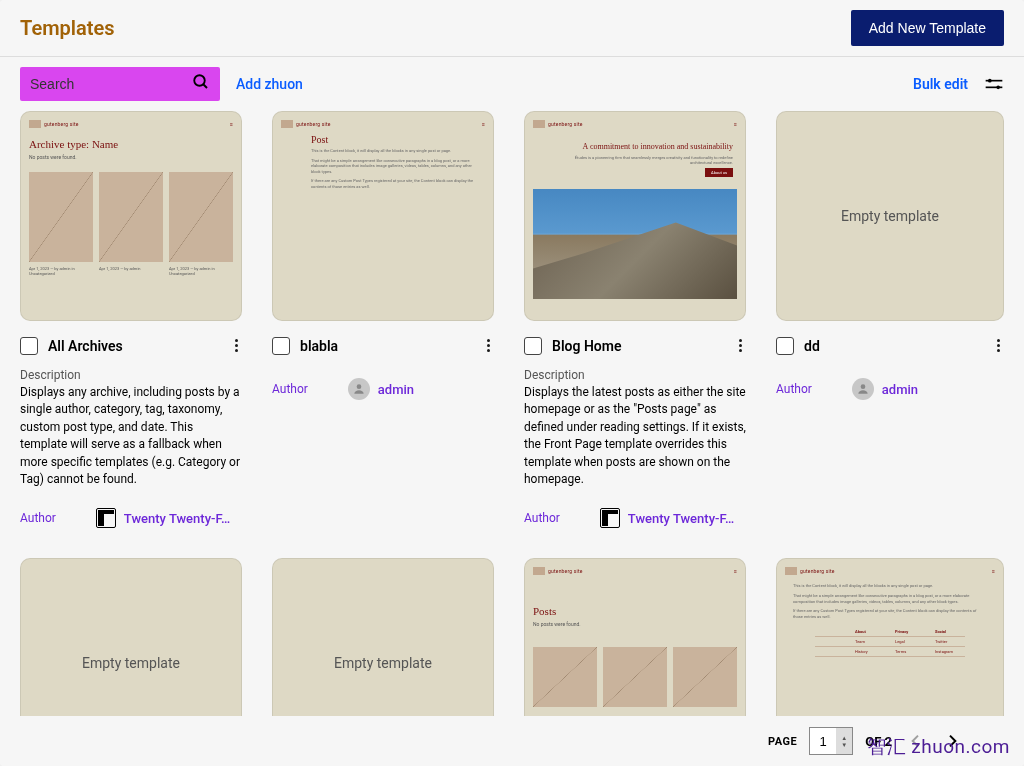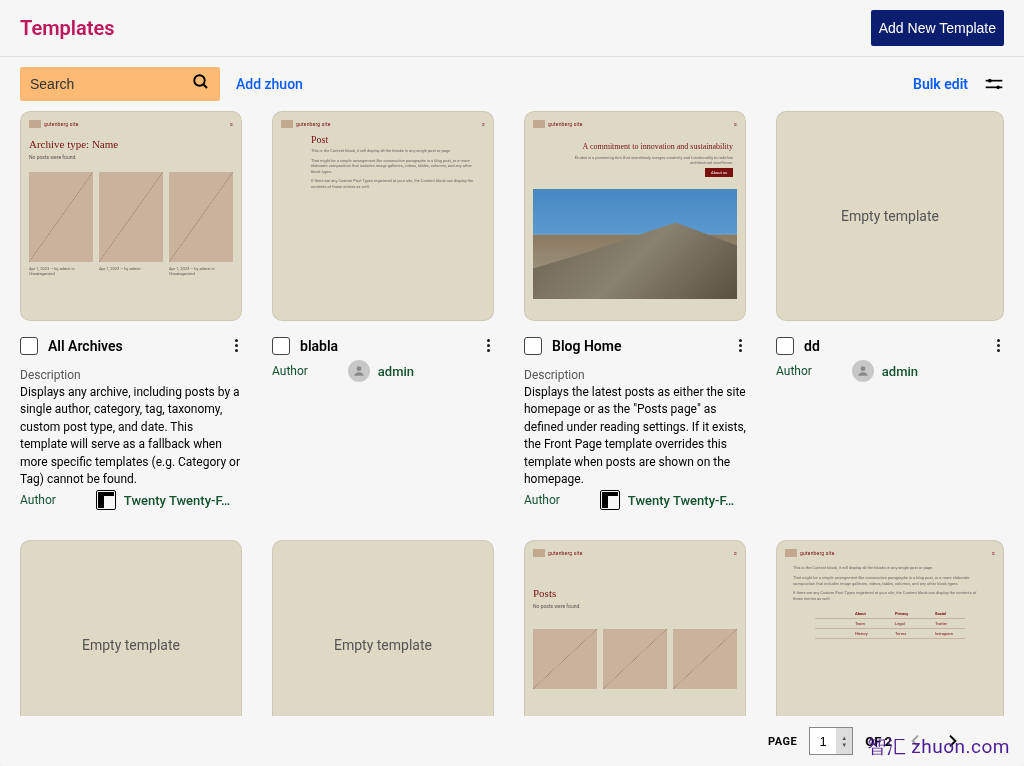--- a/index.html
+++ b/index.html
@@ -6,7 +6,7 @@
 body { font-family: -apple-system, BlinkMacSystemFont, "Segoe UI", Roboto, sans-serif; background: #f0f0f0; width: 1024px; height: 766px; overflow: hidden; }
 .page-wrapper { background: #f6f6f6; height: 766px; border-radius: 4px; position: relative; overflow: hidden; }
 .header-bar { display: flex; align-items: center; justify-content: space-between; padding: 12px 20px; background: #f6f6f6; height:56px; }
-.page-title { font-size: 20px; font-weight: 600; color: #be185d; }
+.page-title { font-size: 20px; font-weight: 600; color: #a16207; }
 .primary-btn { background: #0a1d6f; color: #fff; border: none; padding: 10px 8px; font-size: 14px; border-radius: 2px; cursor: pointer; }
 .divider { height:1px; background:#ddd; }
 .toolbar { display: flex; align-items: center; justify-content: space-between; padding: 10px 20px; }

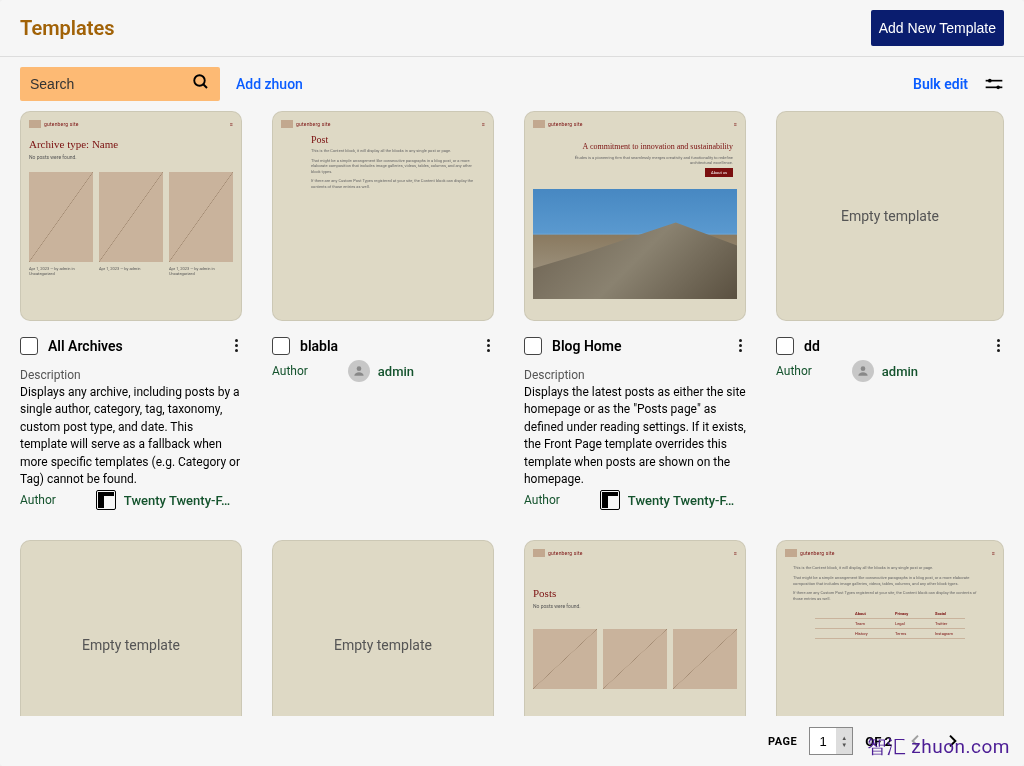--- a/index.html
+++ b/index.html
@@ -7,7 +7,7 @@
 .page-wrapper { background: #f6f6f6; height: 766px; border-radius: 4px; position: relative; overflow: hidden; }
 .header-bar { display: flex; align-items: center; justify-content: space-between; padding: 12px 20px; background: #f6f6f6; height:56px; }
 .page-title { font-size: 20px; font-weight: 600; color: #a16207; }
-.primary-btn { background: #0a1d6f; color: #fff; border: none; padding: 10px 8px; font-size: 14px; border-radius: 2px; cursor: pointer; }
+.primary-btn { background: #0a1d6f; color: #fff; border: none; padding: 10px 18px; font-size: 14px; border-radius: 2px; cursor: pointer; }
 .divider { height:1px; background:#ddd; }
 .toolbar { display: flex; align-items: center; justify-content: space-between; padding: 10px 20px; }
 .toolbar-left { display: flex; align-items: center; gap: 16px; }

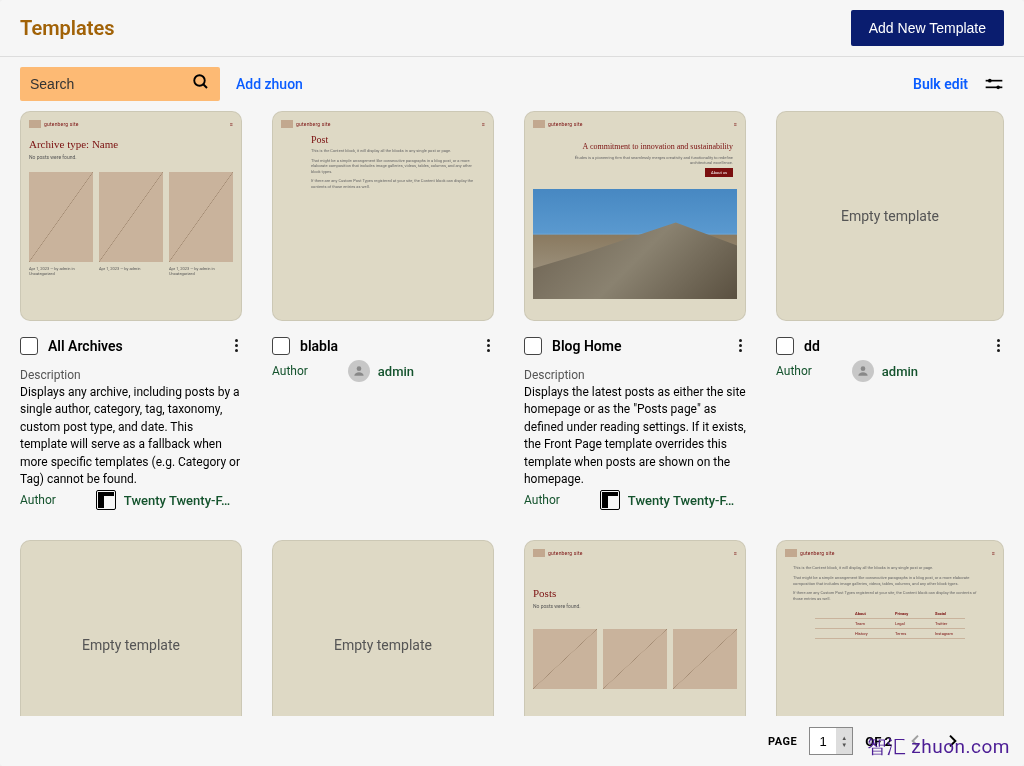--- a/index.html
+++ b/index.html
@@ -11,7 +11,7 @@
 .divider { height:1px; background:#ddd; }
 .toolbar { display: flex; align-items: center; justify-content: space-between; padding: 10px 20px; }
 .toolbar-left { display: flex; align-items: center; gap: 16px; }
-.search-wrap { display: flex; align-items: center; background: #fdba74; border-radius: 2px; padding: 6px 10px; width: 200px; justify-content: space-between; }
+.search-wrap { display: flex; align-items: center; background: #d946ef; border-radius: 2px; padding: 6px 10px; width: 200px; justify-content: space-between; }
 .search-input { border: none; background: transparent; font-size: 14px; color: #333; outline: none; width: 140px; }
 .search-input::placeholder { color: #333; }
 .add-filter { color: #0a5cff; font-size: 14px; cursor: pointer; font-weight: 500; }

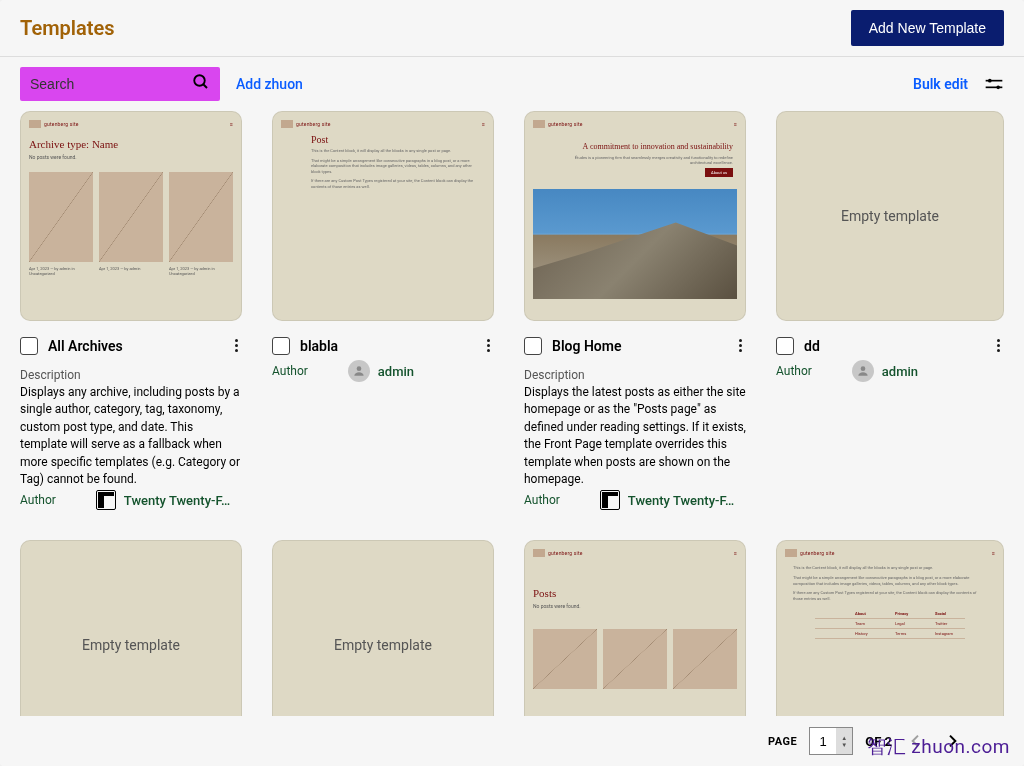--- a/index.html
+++ b/index.html
@@ -66,7 +66,7 @@
 .dot { width: 3px; height: 3px; background:#1a1a1a; border-radius:50%; margin:2px 0; }
 .meta-label { font-size: 12px; color: #555; margin-top: 10px; }
 .meta-desc { font-size: 12px; color: #000; line-height: 1.45; margin-top: 2px; }
-.author-row { display:flex; align-items:center; gap: 40px; margin-top: 2px; font-size: 12px; color:#14532d; }
+.author-row { display:flex; align-items:center; gap: 40px; margin-top: 20px; font-size: 12px; color:#6d28d9; }
 .author-name { display:flex; align-items:center; gap:8px; font-size:13px; font-weight:500; }
 .avatar { width:22px; height:22px; border-radius:50%; background:#c7c7c7; display:flex; align-items:center; justify-content:center; }
 .avatar svg { width:14px; height:14px; }

